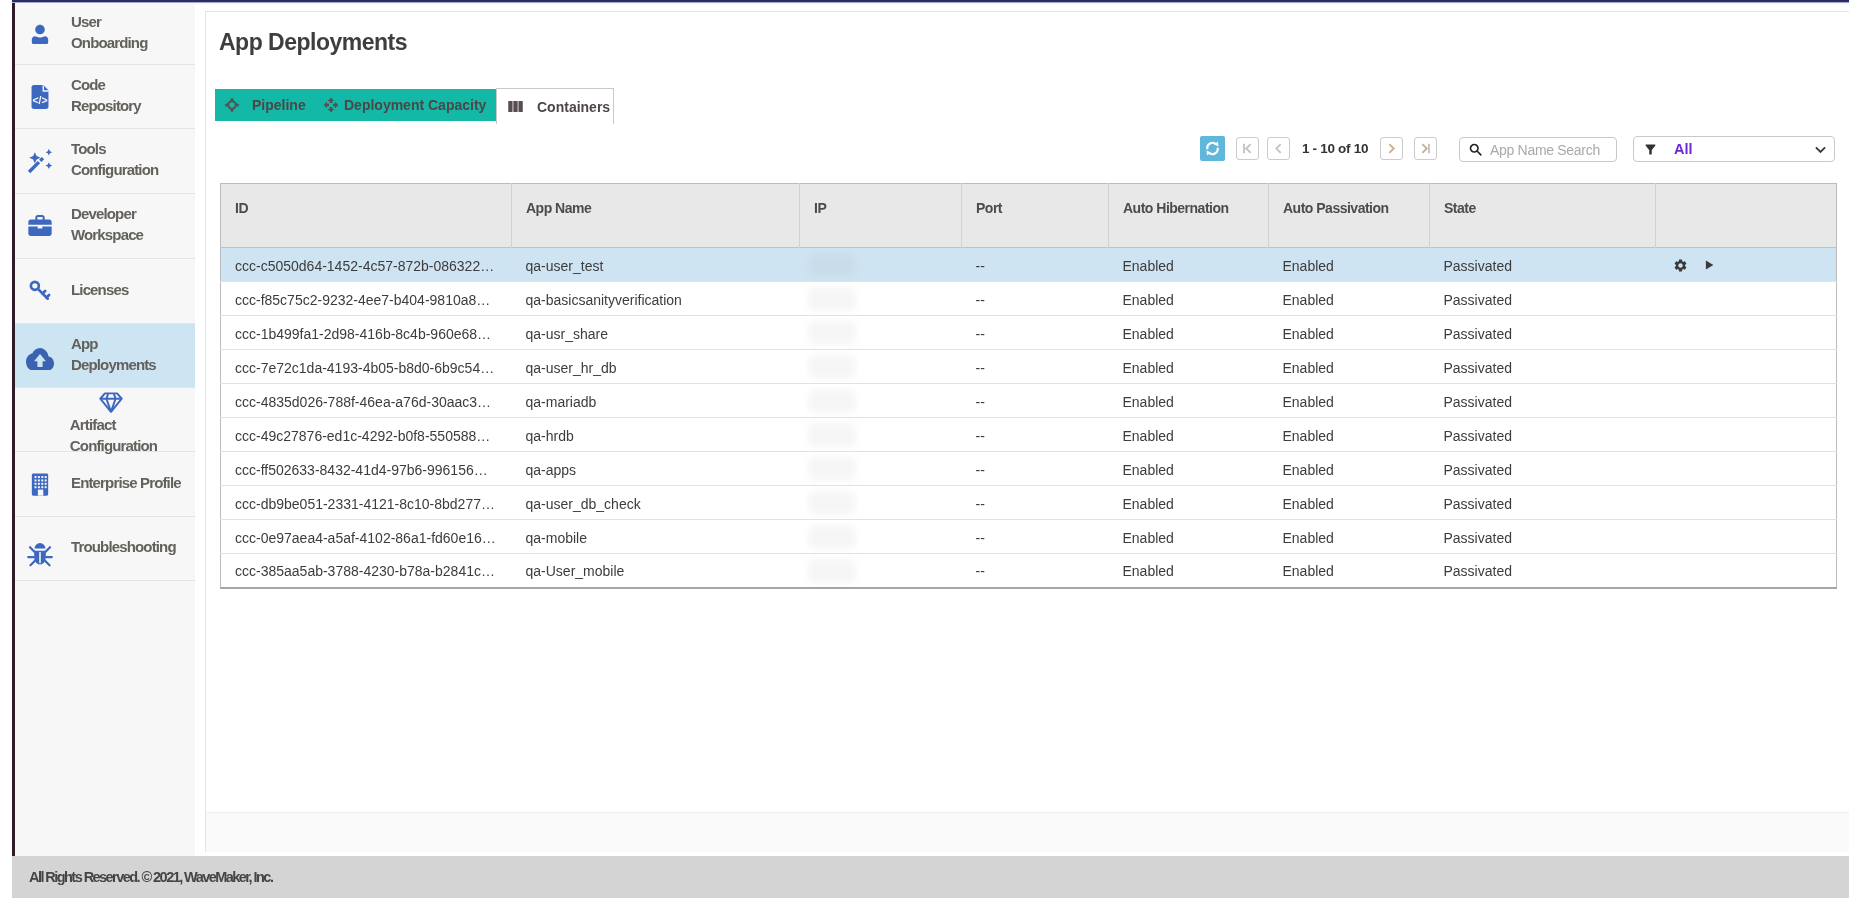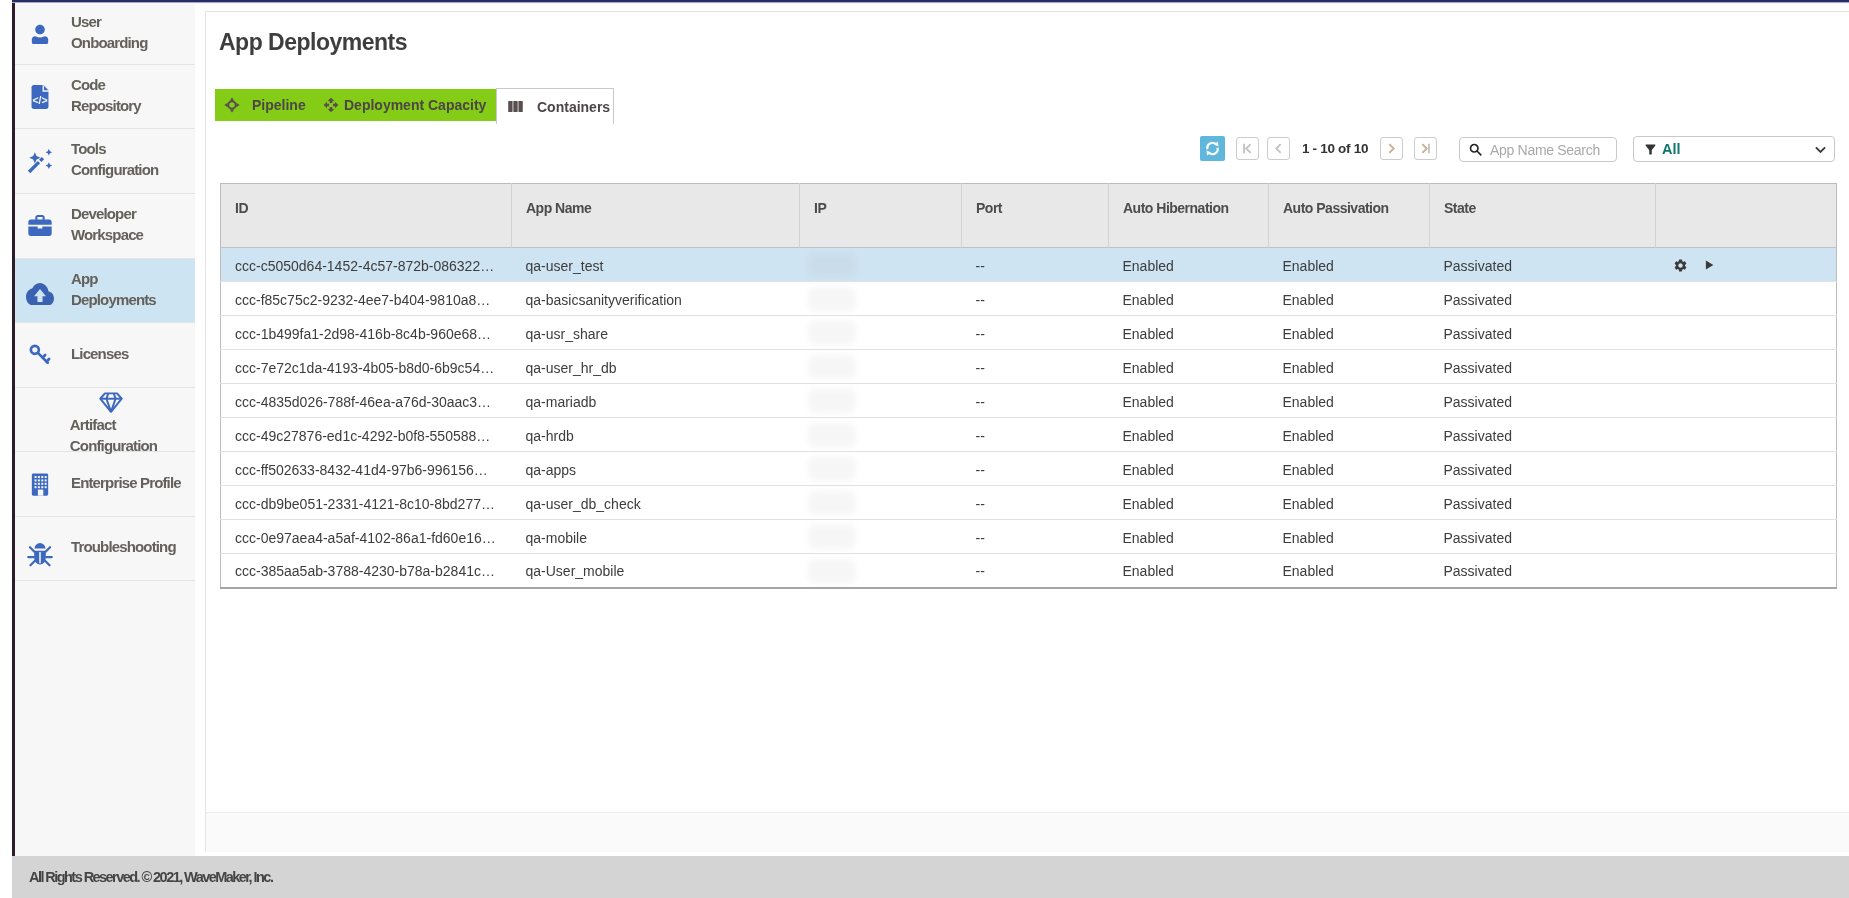--- a/index.html
+++ b/index.html
@@ -26,7 +26,7 @@
   #heading { left:207px; top:31px; font-size:23px; font-weight:bold; color:#3e3e3e; letter-spacing:-0.5px; line-height:1; }
 
   
-  .tab { position:absolute; top:89px; height:32px; background:#84cc16; display:flex; align-items:center; }
+  .tab { position:absolute; top:89px; height:32px; background:#14b8a6; display:flex; align-items:center; }
   .tab .tic { margin-left:9px; width:16px; height:16px; }
   .tab .tlb { margin-left:12px; font-size:14px; font-weight:bold; color:#4c4648; white-space:nowrap; }
   .tab.active { top:88px; height:36px; background:#ffffff; border:1px solid #c9c9c9; border-bottom:none; z-index:3; }

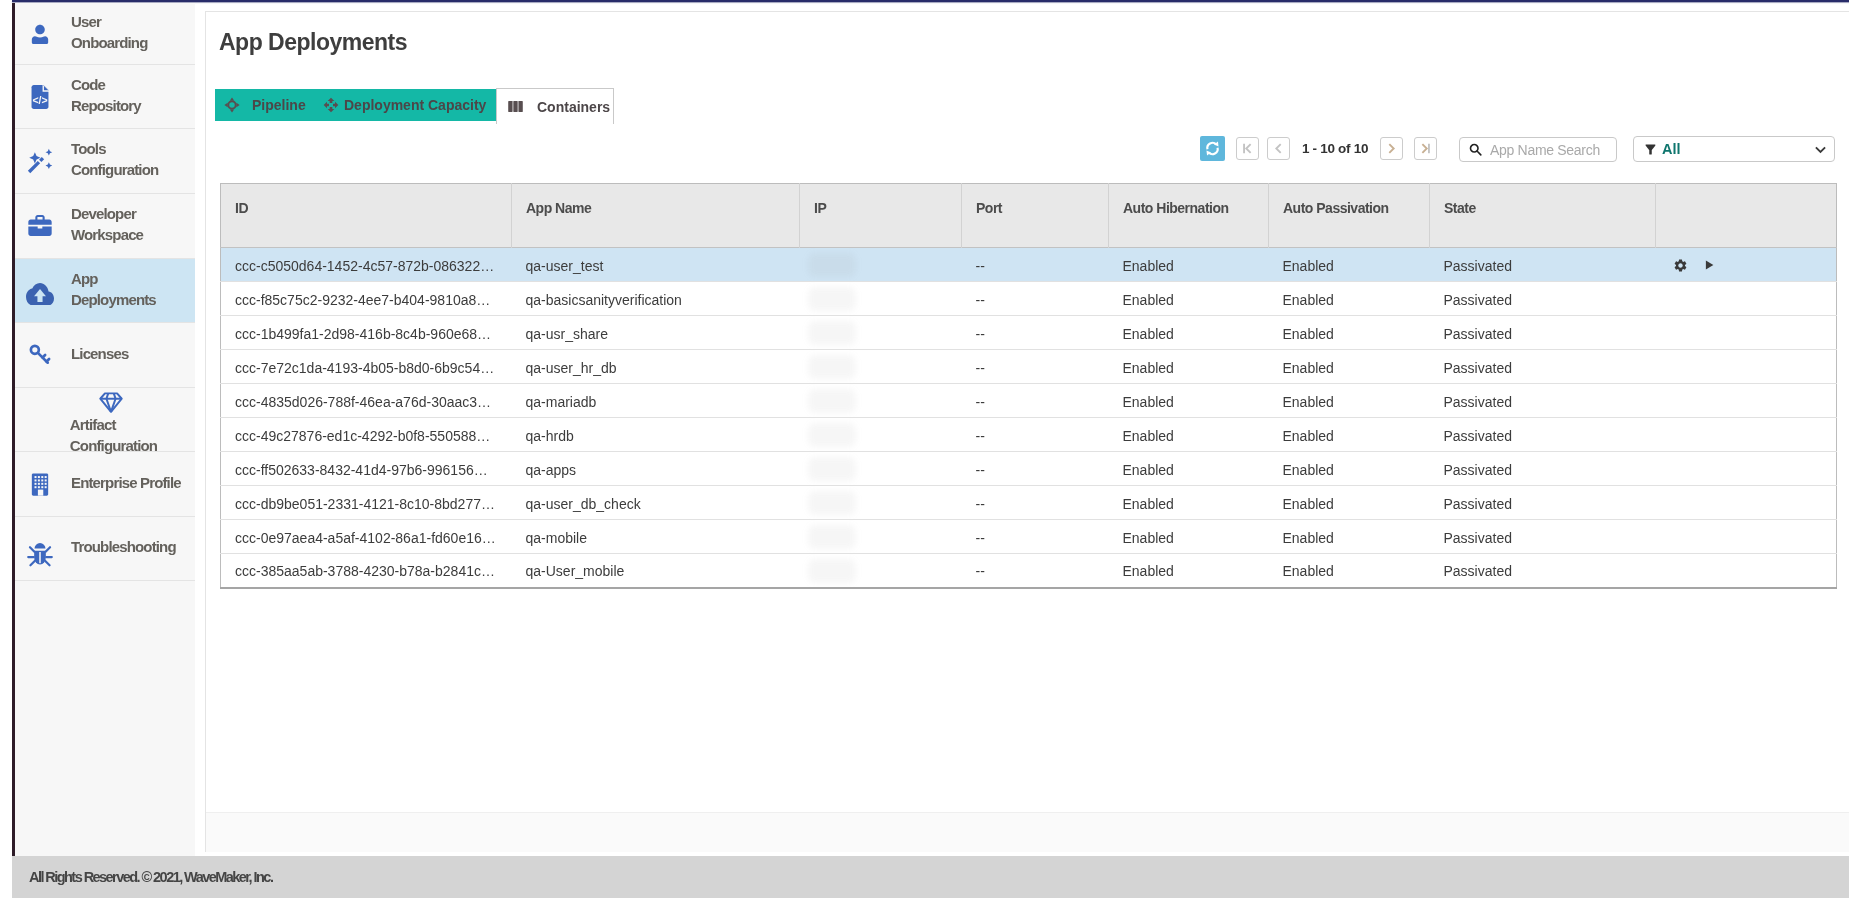--- a/index.html
+++ b/index.html
@@ -38,7 +38,7 @@
   #searchbox { left:1447px; top:137px; width:158px; height:25px; border:1px solid #c9c9c9; border-radius:4px; background:#fff; display:flex; align-items:center; }
   #searchbox .ph { margin-left:7px; font-size:14px; color:#a9a9a9; letter-spacing:-0.3px; }
   #selectbox { left:1621px; top:136px; width:202px; height:26px; border:1px solid #c9c9c9; border-radius:4px; background:#fff; display:flex; align-items:center; }
-  #selectbox .slbl { margin-left:4px; font-size:14.5px; font-weight:bold; color:#0f766e; }
+  #selectbox .slbl { margin-left:16px; font-size:14.5px; font-weight:bold; color:#6d28d9; }
 
   
   #tbl { left:208px; top:183px; width:1616px; border-collapse:collapse; table-layout:fixed; }

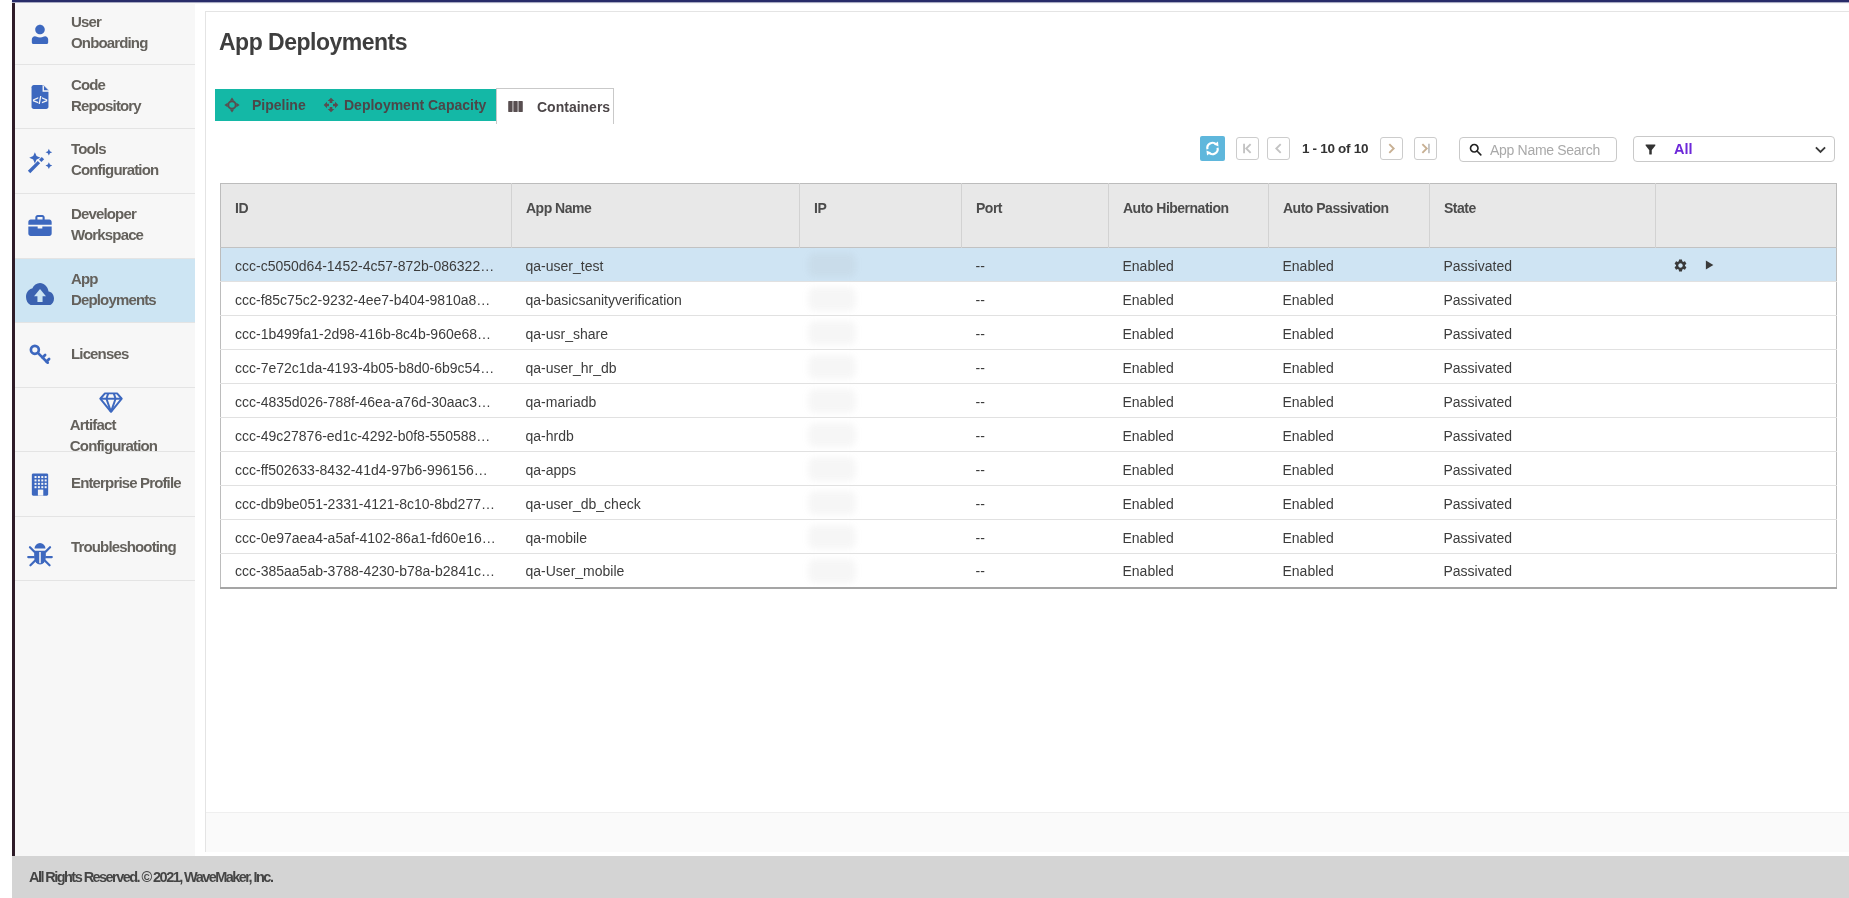--- a/index.html
+++ b/index.html
@@ -89,12 +89,6 @@
         </svg>
       <div class="lbl">Developer<br>Workspace</div>
     </div>
-    <div class="sb-item active" style="height:64px;">
-      <svg class="ic" viewBox="0 0 24 24">
-          <path fill="#3b62b0" transform="scale(1,1.2125)" d="M19.35 10.2C18.67 6.75 15.64 4.2 12 4.2c-2.89 0-5.4 1.6-6.65 4C2.34 8.52 0 11.07 0 14.16c0 3.31 2.69 6 6 6h13c2.76 0 5-2.24 5-5 0-2.64-2.05-4.78-4.65-4.96zM14.2 13.6v4.1H9.8v-4.1H6.9l5.1-5.1 5.1 5.1h-2.9z"></path>
-        </svg>
-      <div class="lbl">App<br>Deployments</div>
-    </div>
     <div class="sb-item" style="height:65px;">
       <svg class="ic" viewBox="0 0 24 24">
           <g stroke="#3d68bf" fill="none" stroke-width="2.3">
@@ -105,6 +99,12 @@
           </g>
         </svg>
       <div class="lbl">Licenses</div>
+    </div>
+    <div class="sb-item active" style="height:64px;">
+      <svg class="ic" viewBox="0 0 24 24">
+          <path fill="#3b62b0" transform="scale(1,1.2125)" d="M19.35 10.2C18.67 6.75 15.64 4.2 12 4.2c-2.89 0-5.4 1.6-6.65 4C2.34 8.52 0 11.07 0 14.16c0 3.31 2.69 6 6 6h13c2.76 0 5-2.24 5-5 0-2.64-2.05-4.78-4.65-4.96zM14.2 13.6v4.1H9.8v-4.1H6.9l5.1-5.1 5.1 5.1h-2.9z"></path>
+        </svg>
+      <div class="lbl">App<br>Deployments</div>
     </div>
     <div class="sb-item" style="height:64px;flex-direction:column;">
       <svg class="ic" viewBox="0 0 24 24">

